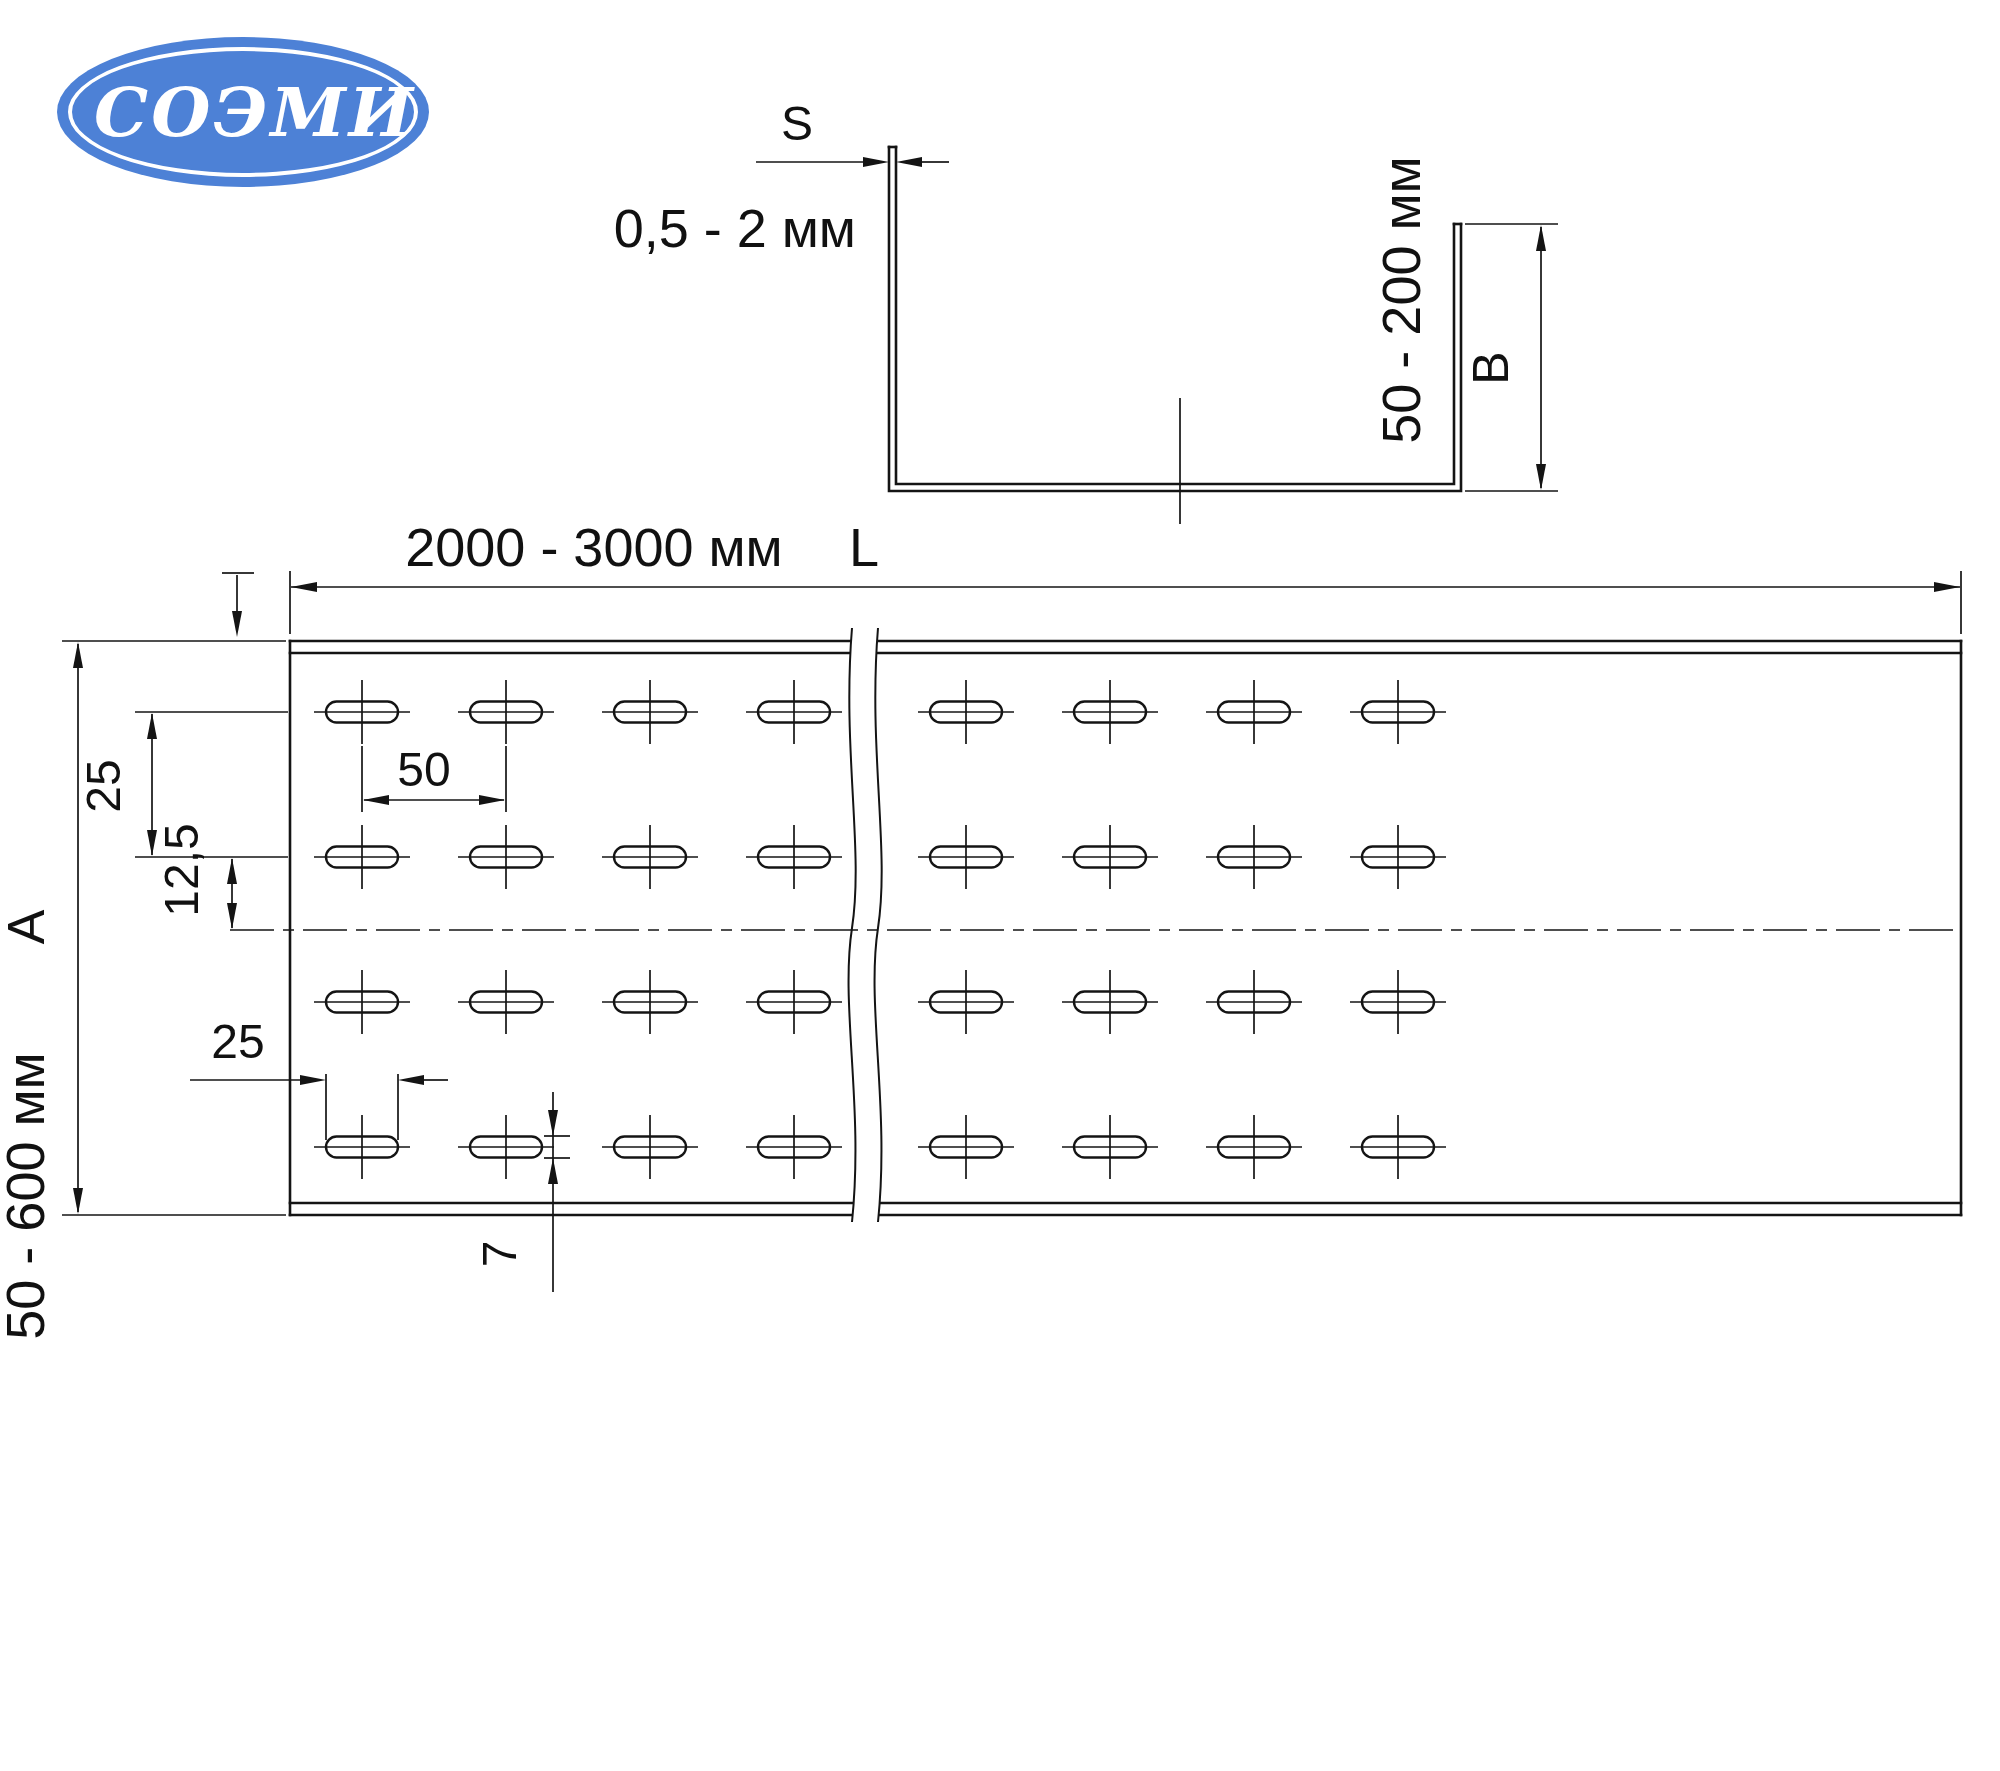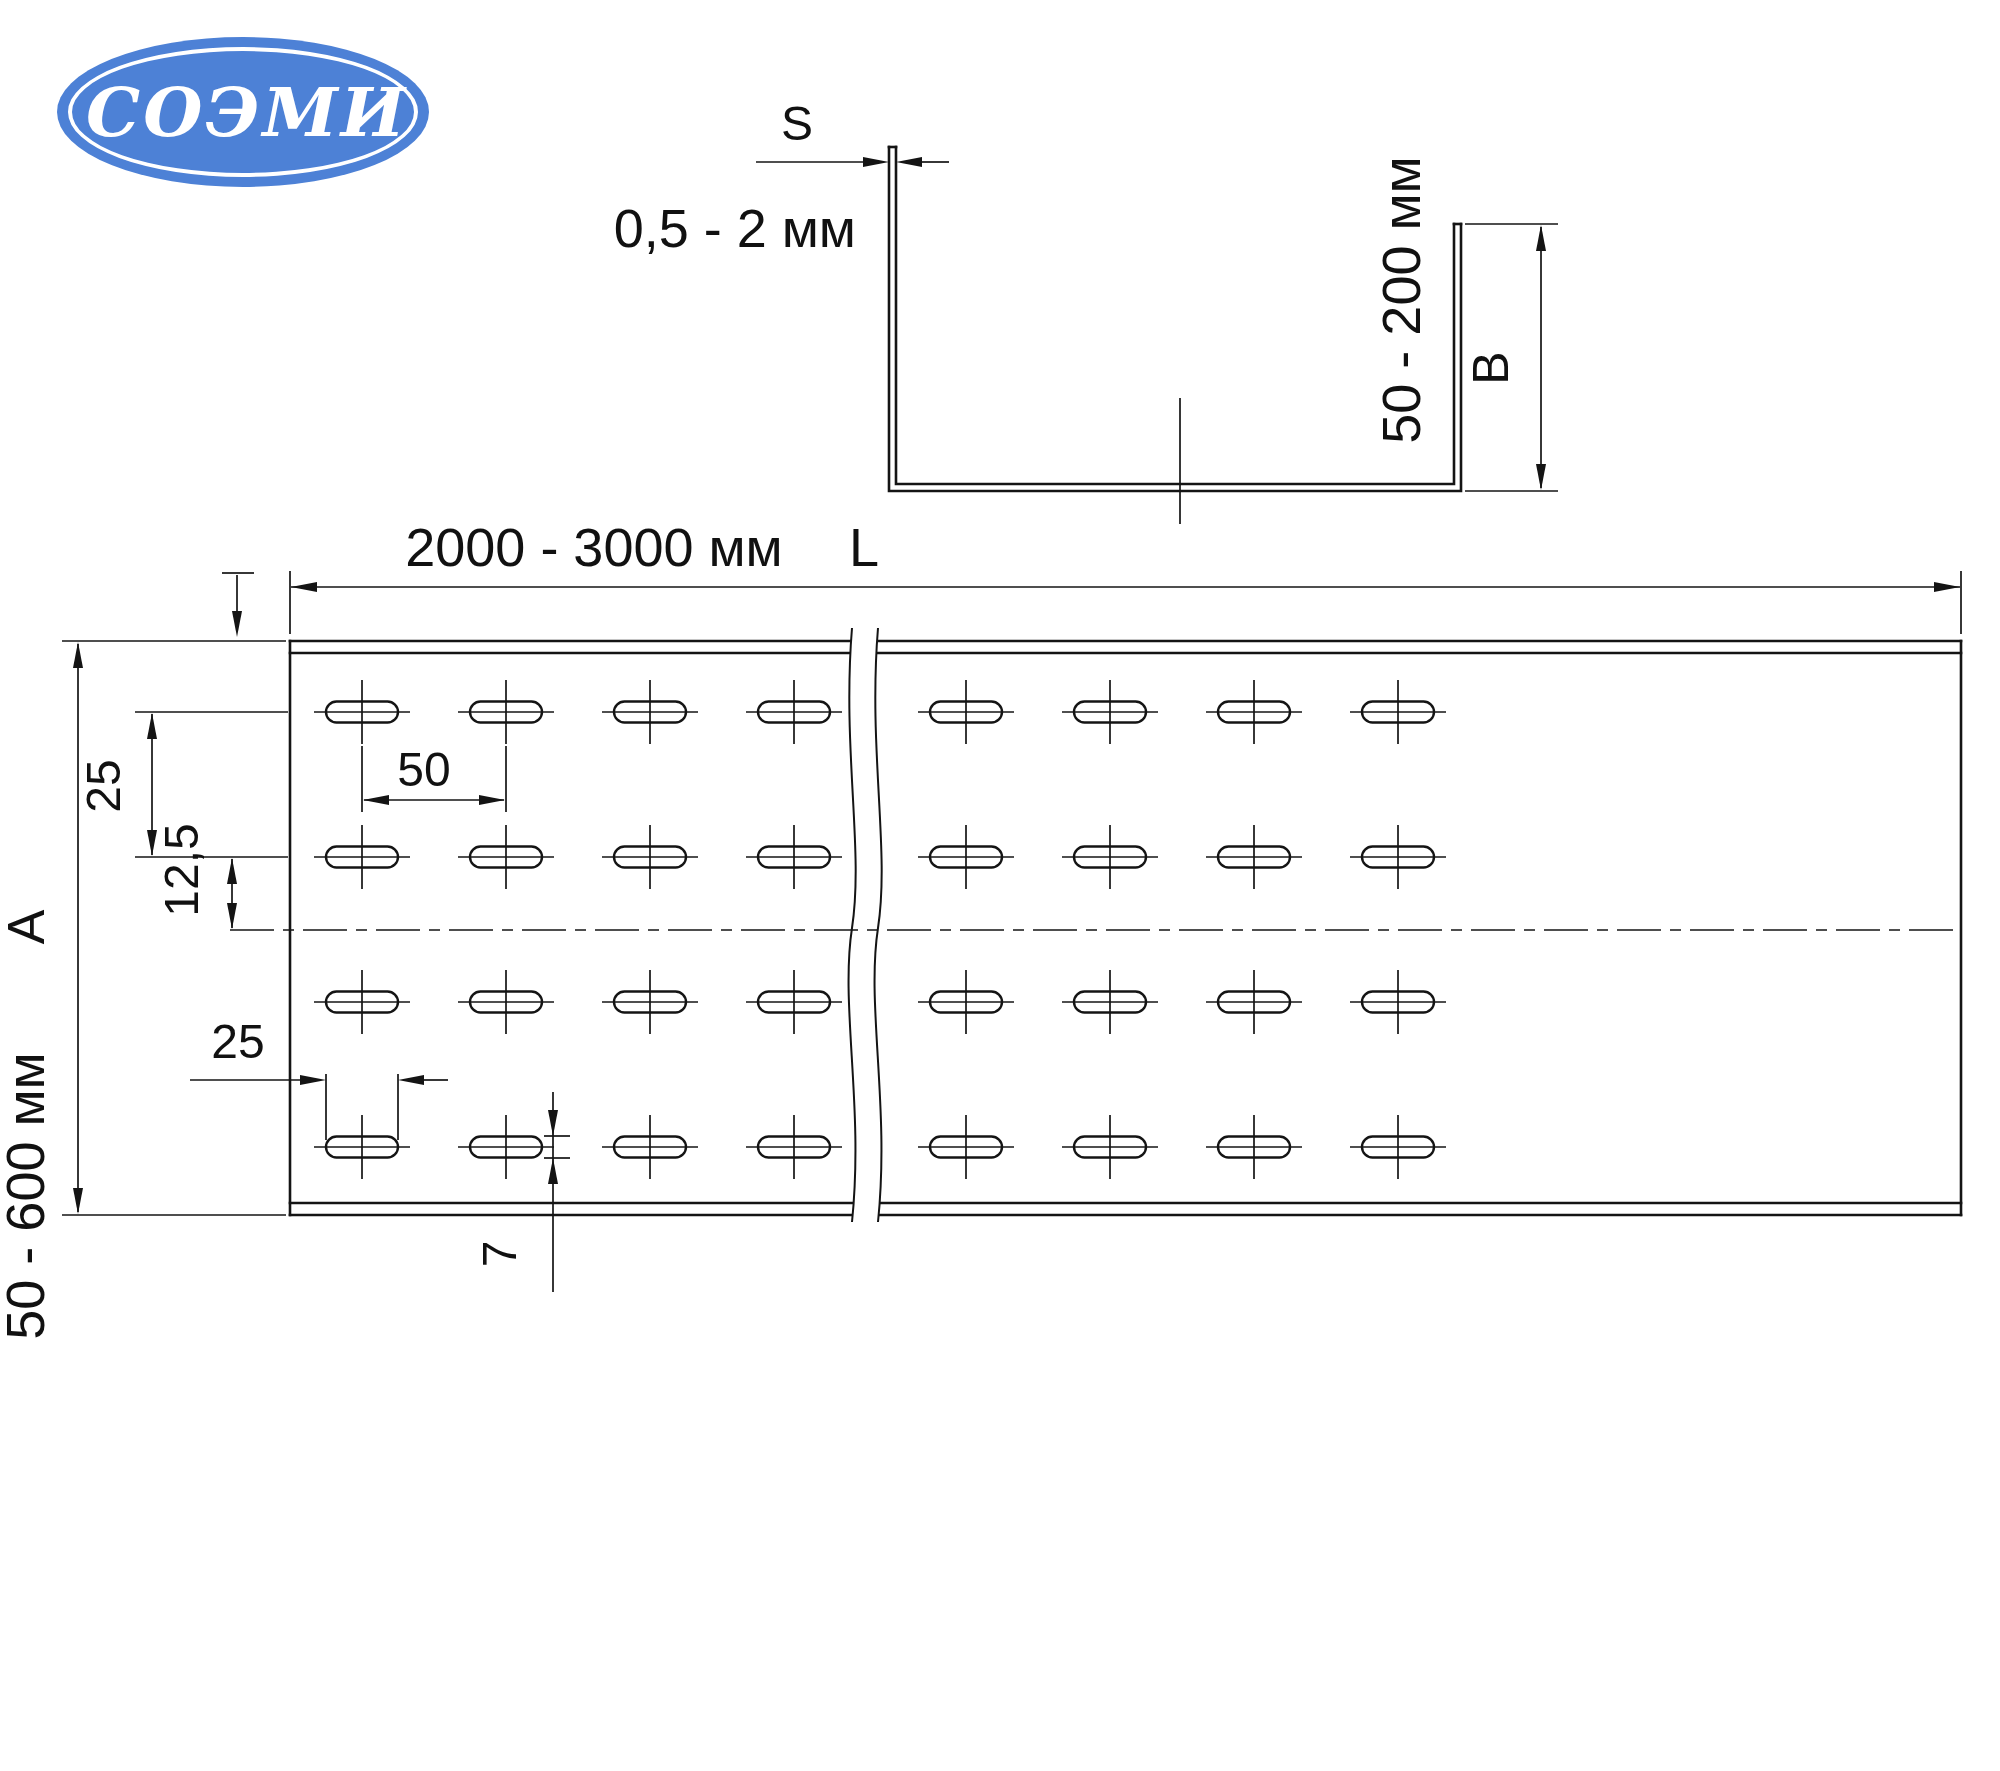--- a/index.html
+++ b/index.html
@@ -8,7 +8,7 @@
   
   .logo{position:absolute;left:57px;top:37px;width:372px;height:150px;border-radius:50%;}
   .logo-ring{position:absolute;left:11px;top:10px;right:11px;bottom:10px;border:4px solid #fff;border-radius:50%;}
-  .logo-text{position:absolute;left:4px;top:0;width:100%;height:100%;display:flex;align-items:center;justify-content:center;
+  .logo-text{position:absolute;left:12px;top:0;width:100%;height:100%;display:flex;align-items:center;justify-content:center;
              color:#fff;font-family:"DejaVu Serif",serif;font-style:italic;font-weight:bold;font-size:68px;letter-spacing:3px;}
 
   

